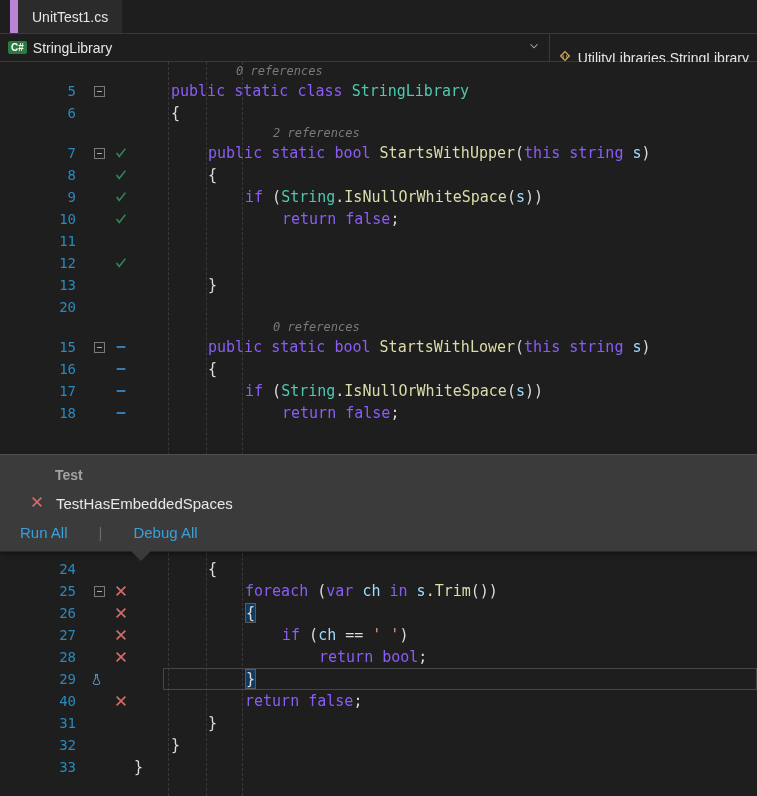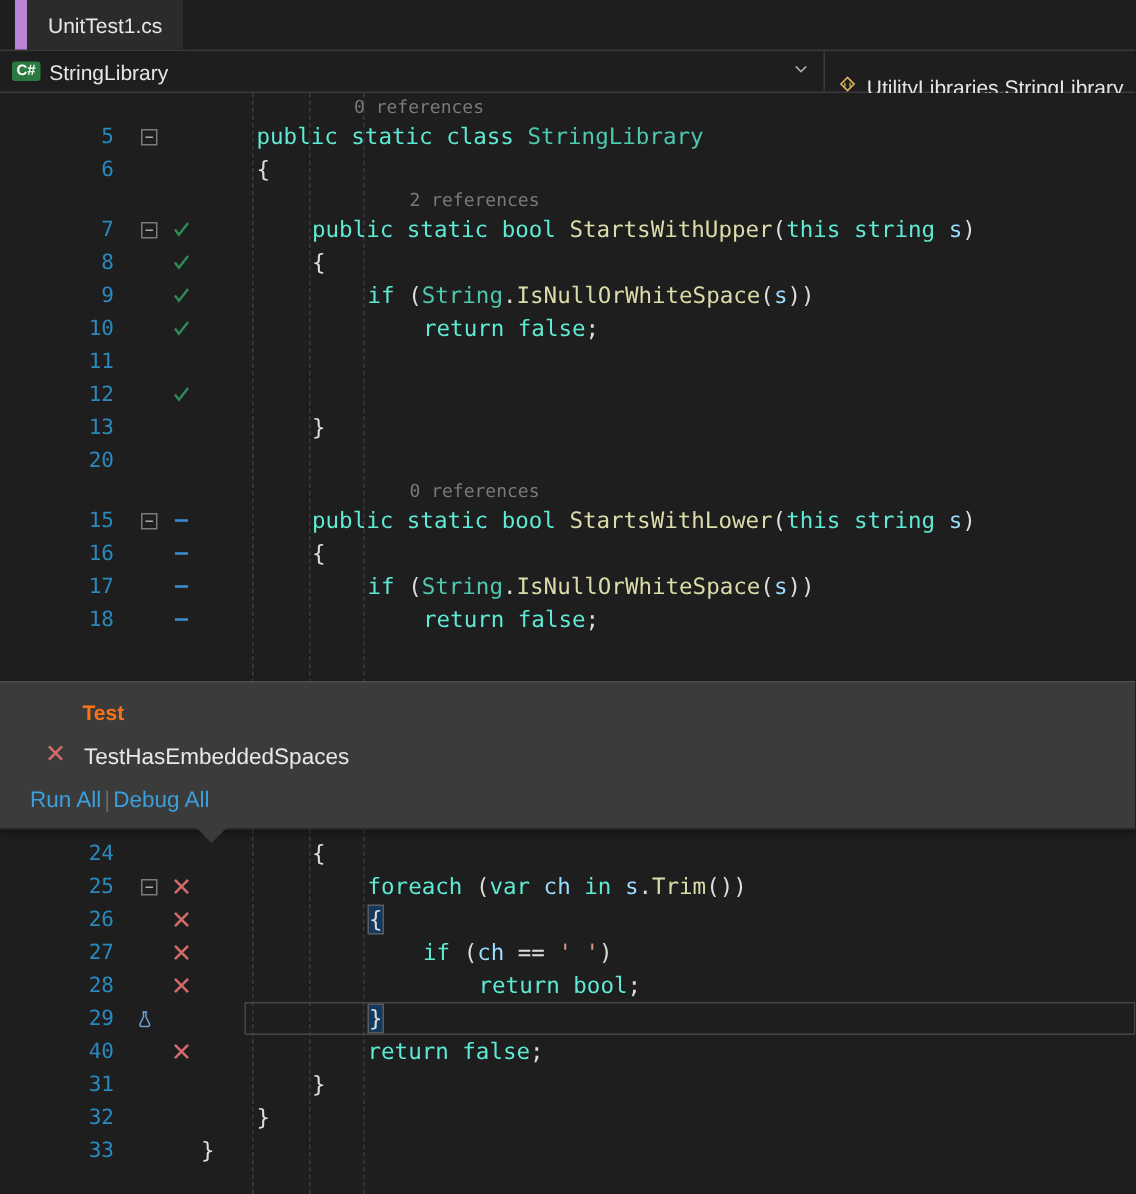--- a/index.html
+++ b/index.html
@@ -93,6 +93,7 @@
   }
   .line.ref {
     height: 18px;
+    font-style: italic;
   }
   .gutter-num {
     width: 90px;

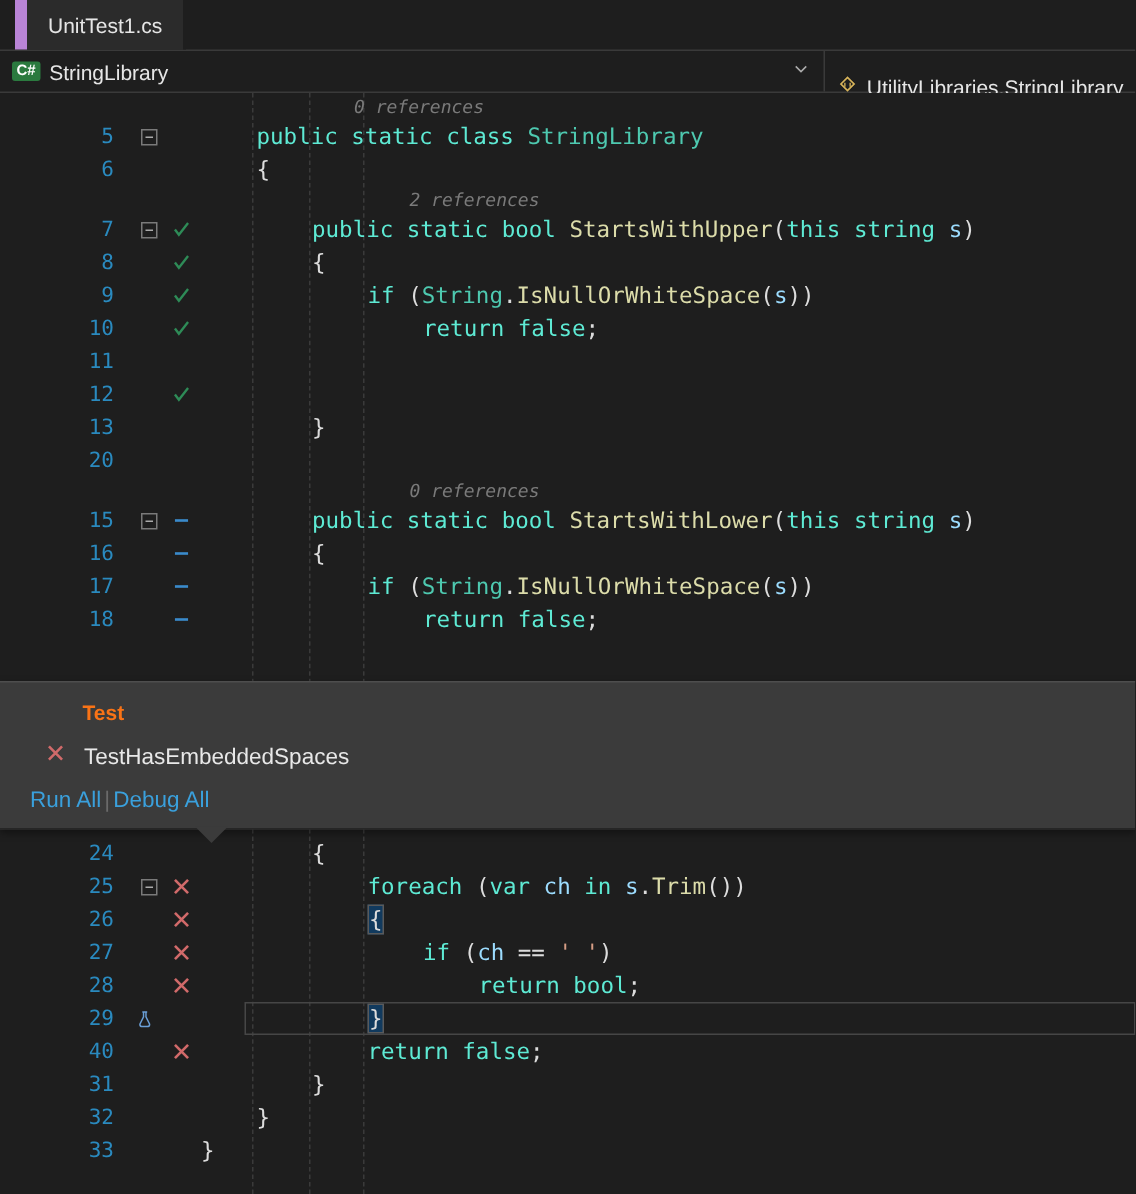--- a/index.html
+++ b/index.html
@@ -138,7 +138,7 @@
   }
 
   
-  .kw { color: #5eead4; }
+  .kw { color: #8b5cf6; }
   .cls { color: #4ec9b0; }
   .mth { color: #dcdcaa; }
   .str { color: #d69d85; }

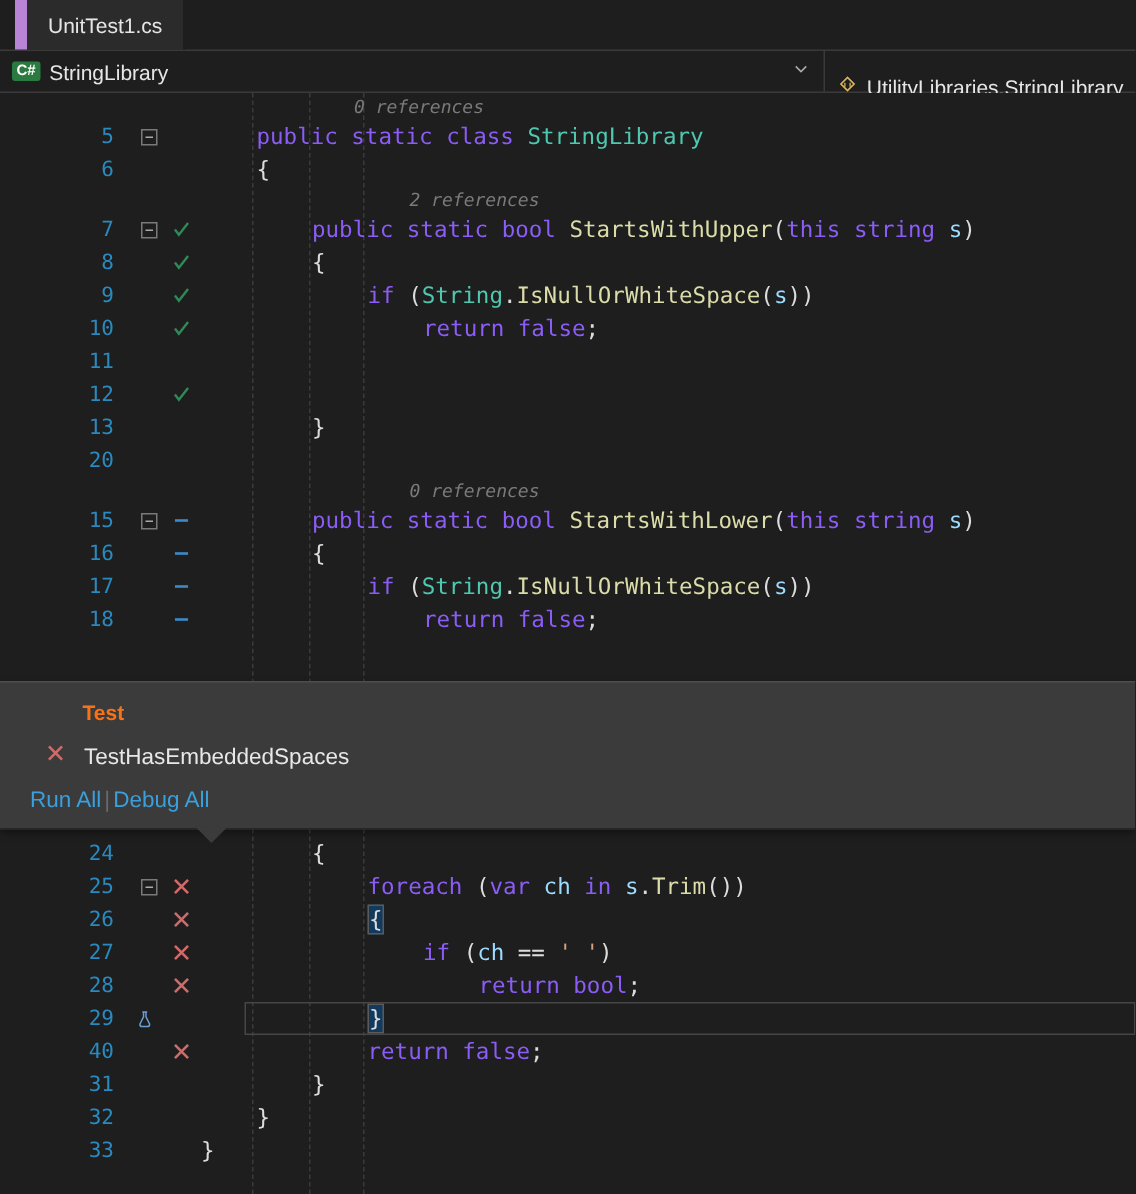--- a/index.html
+++ b/index.html
@@ -173,7 +173,7 @@
     padding-bottom:10px;
   }
   .popup h4 {
-    color: #f97316;
+    color: #a3a3a3;
     font-weight: 600;
     font-size: 14px;
     padding: 12px 18px 8px 55px;

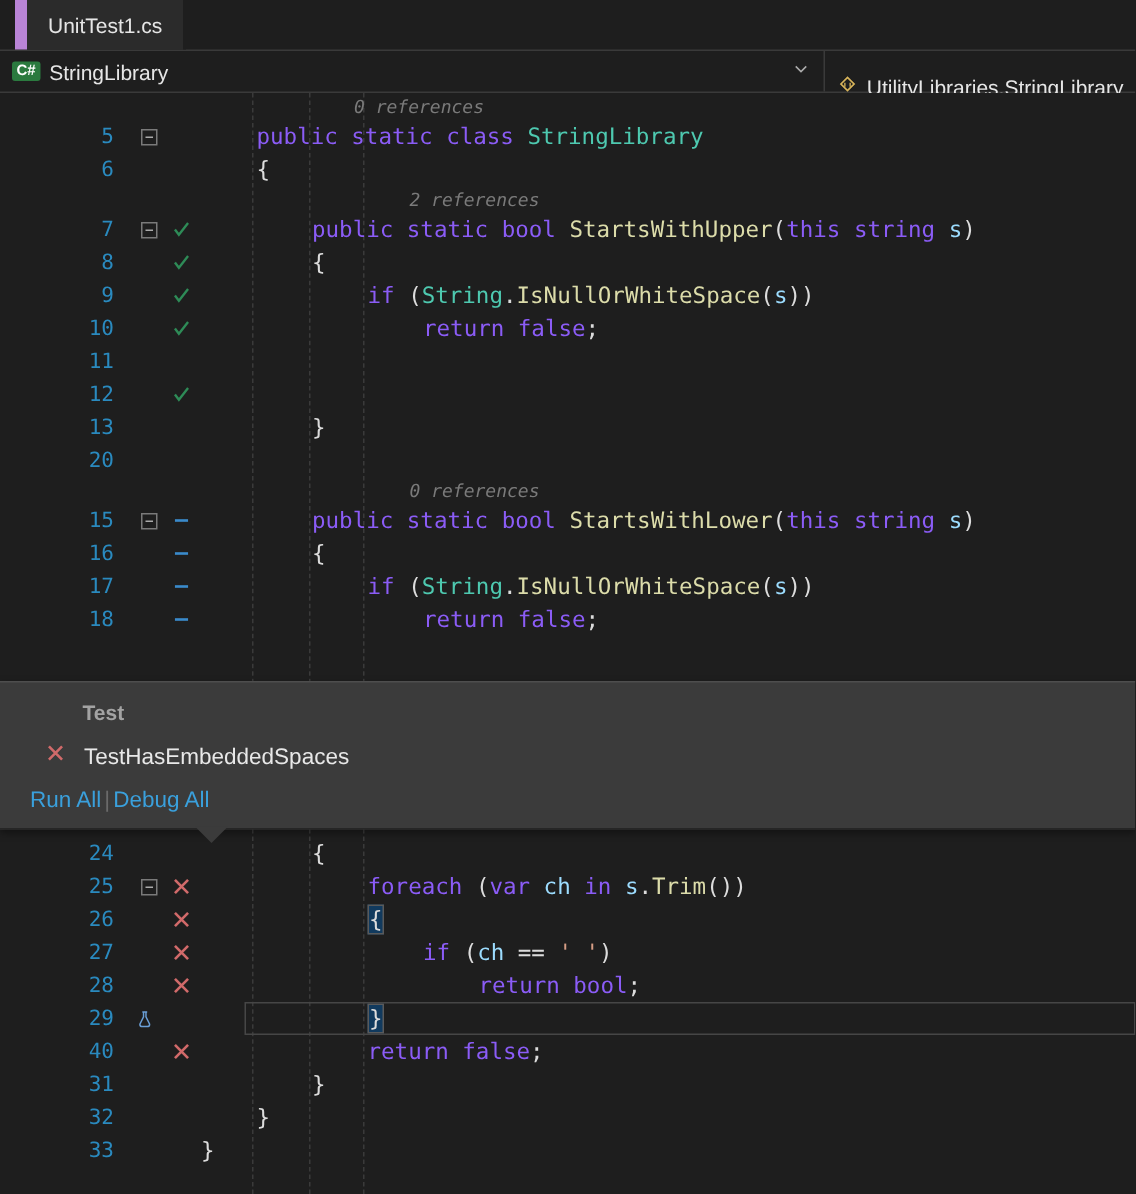--- a/index.html
+++ b/index.html
@@ -185,7 +185,7 @@
   }
   .popup .actions {
     display:flex; align-items:flex-end;
-    gap: 2px;
+    gap: 31px;
     padding: 2px 18px 0 20px;
     font-size: 15px;
   }

